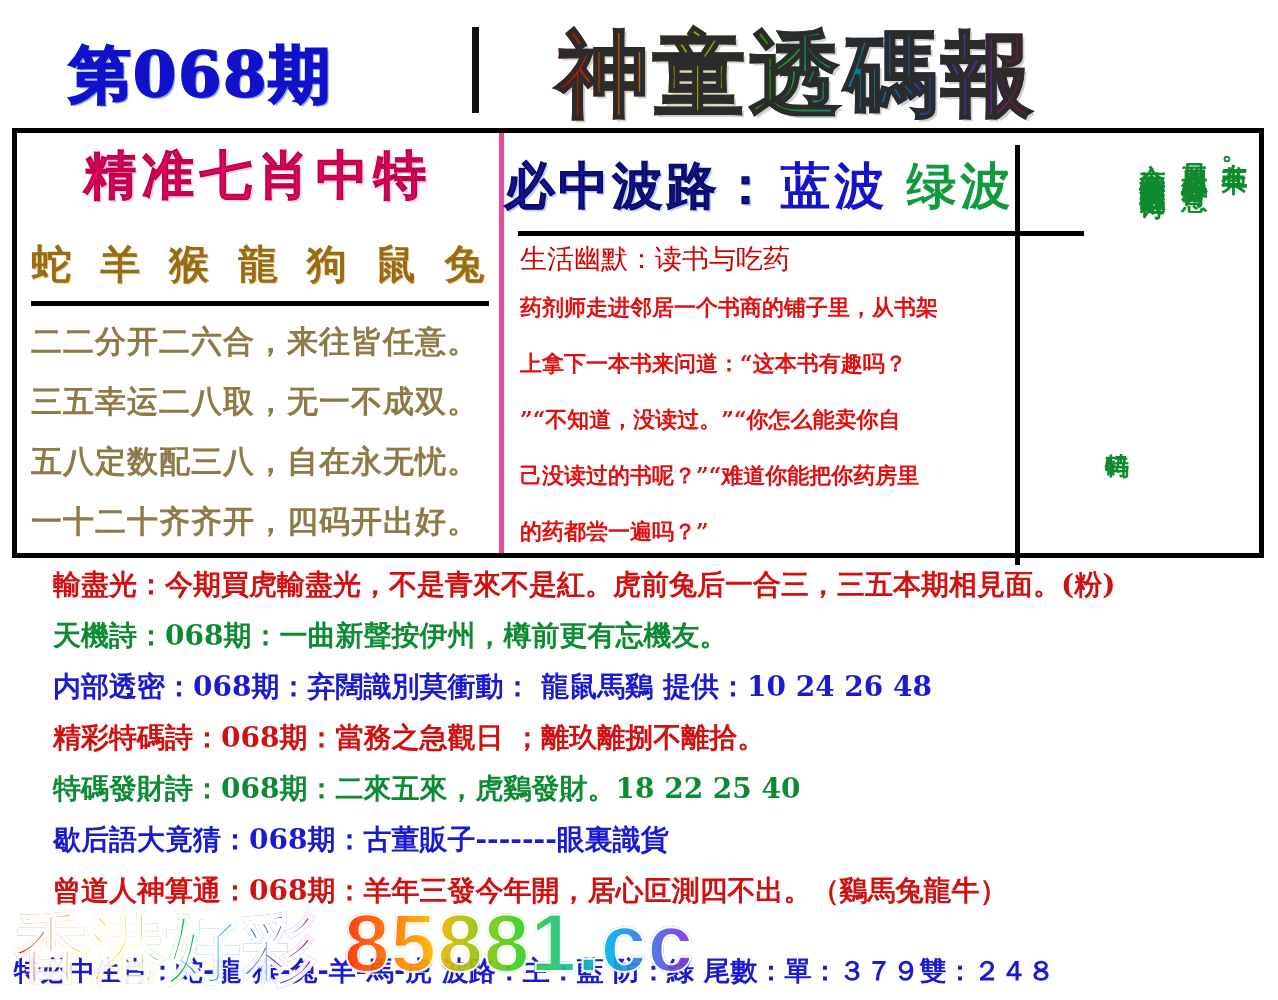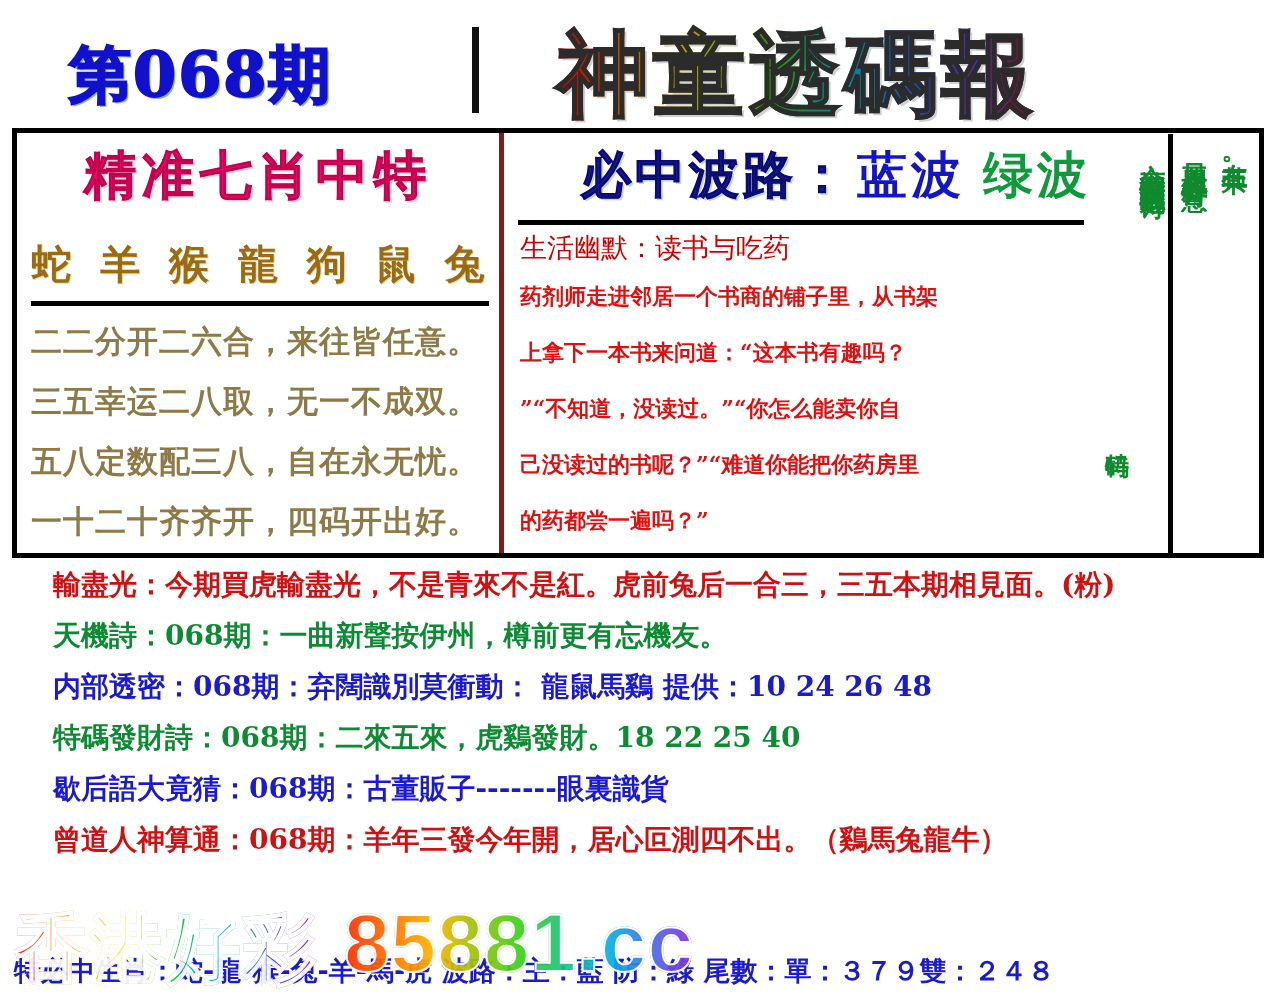--- a/index.html
+++ b/index.html
@@ -51,7 +51,7 @@
   }
   .col-left{
     position:absolute;left:0;top:0;width:487px;height:100%;
-    border-right:5px solid #7f1d1d;box-sizing:border-box;
+    border-right:5px solid #ec4899;box-sizing:border-box;
   }
   .col-mid{
     position:absolute;left:487px;top:1px;width:669px;height:100%;

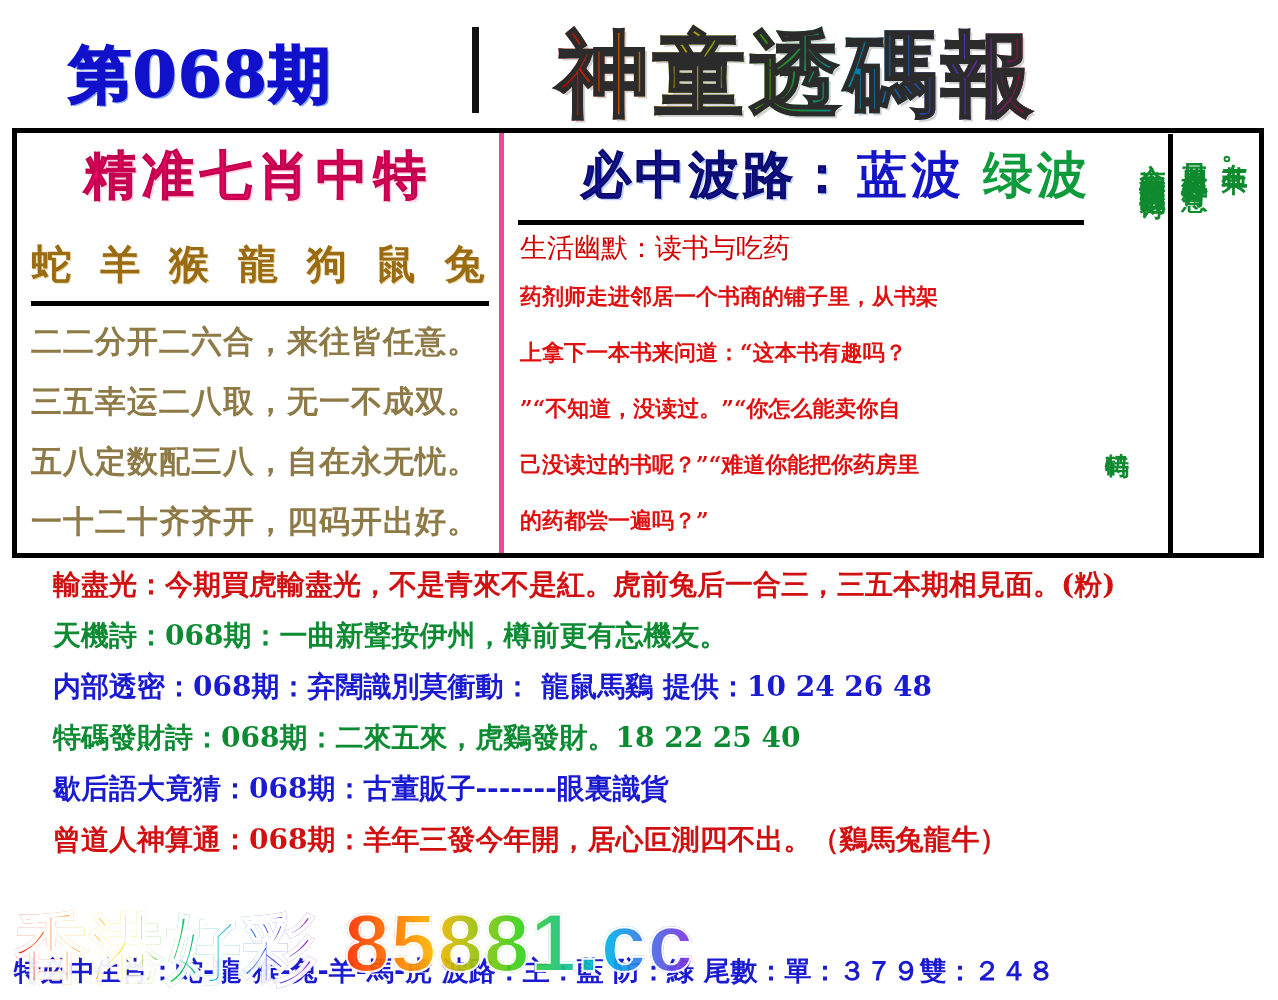--- a/index.html
+++ b/index.html
@@ -54,7 +54,7 @@
     border-right:5px solid #ec4899;box-sizing:border-box;
   }
   .col-mid{
-    position:absolute;left:487px;top:1px;width:669px;height:100%;
+    position:absolute;left:487px;top:12px;width:516px;height:100%;
     border-right:5px solid #000;box-sizing:border-box;
   }
   .col-right{

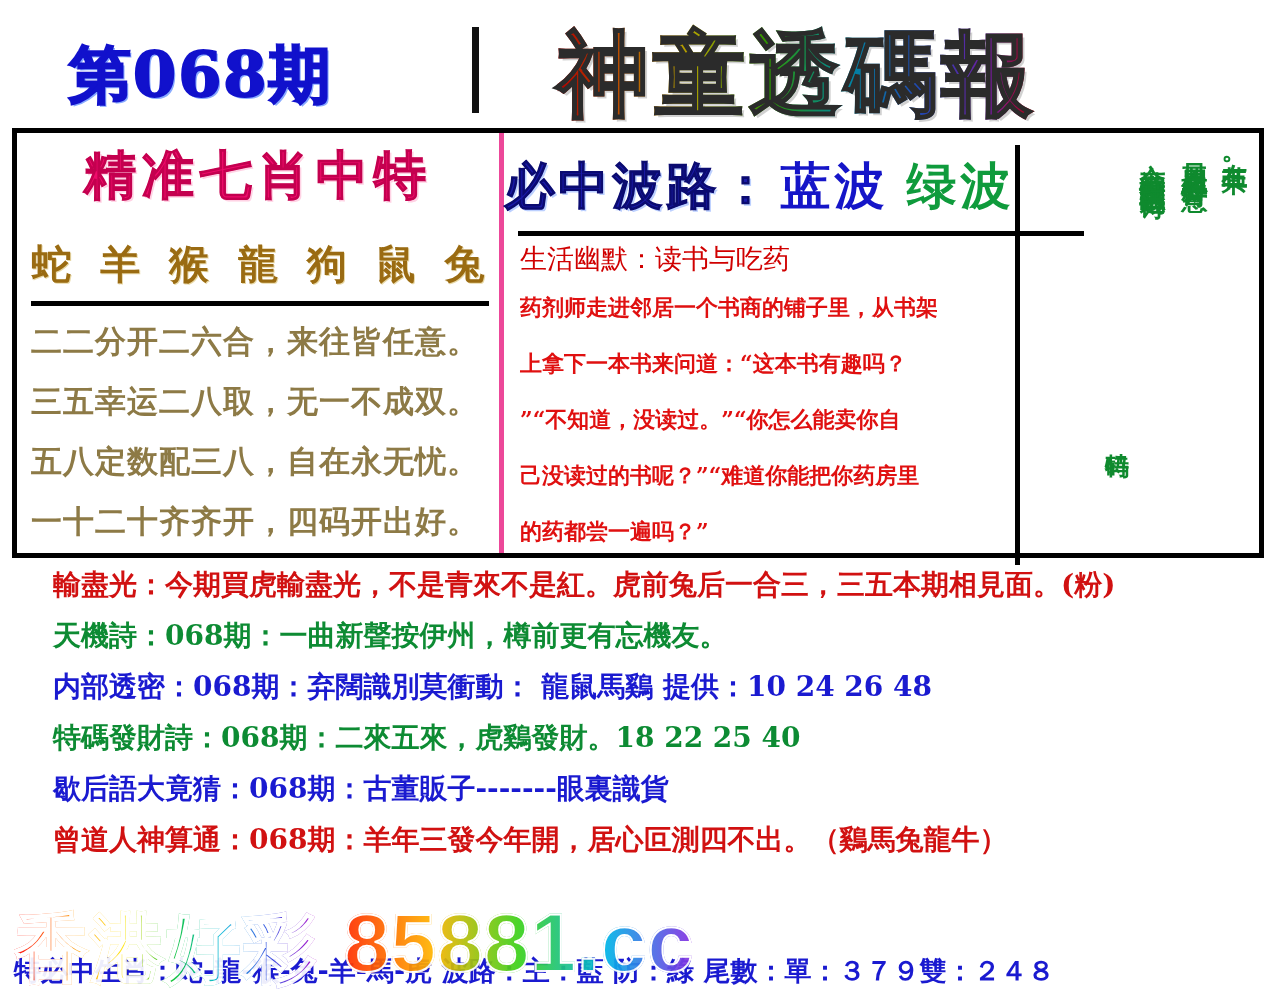--- a/index.html
+++ b/index.html
@@ -234,6 +234,7 @@
     <div class="line red">輸盡光：今期買虎輸盡光，不是青來不是紅。虎前兔后一合三，三五本期相見面。(粉)</div>
     <div class="line green">天機詩：068期：一曲新聲按伊州，樽前更有忘機友。</div>
     <div class="line">内部透密：068期：弃闊識別莫衝動：  龍鼠馬鷄 提供：10  24  26  48</div>
+    <div class="line red">精彩特碼詩：068期：當務之急觀日  ；離玖離捌不離拾。</div>
     <div class="line green">特碼發財詩：068期：二來五來，虎鷄發財。18  22  25  40</div>
     <div class="line">歇后語大竟猜：068期：古董販子-------眼裏識貨</div>
     <div class="line red">曾道人神算通：068期：羊年三發今年開，居心叵測四不出。（鷄馬兔龍牛）</div>

